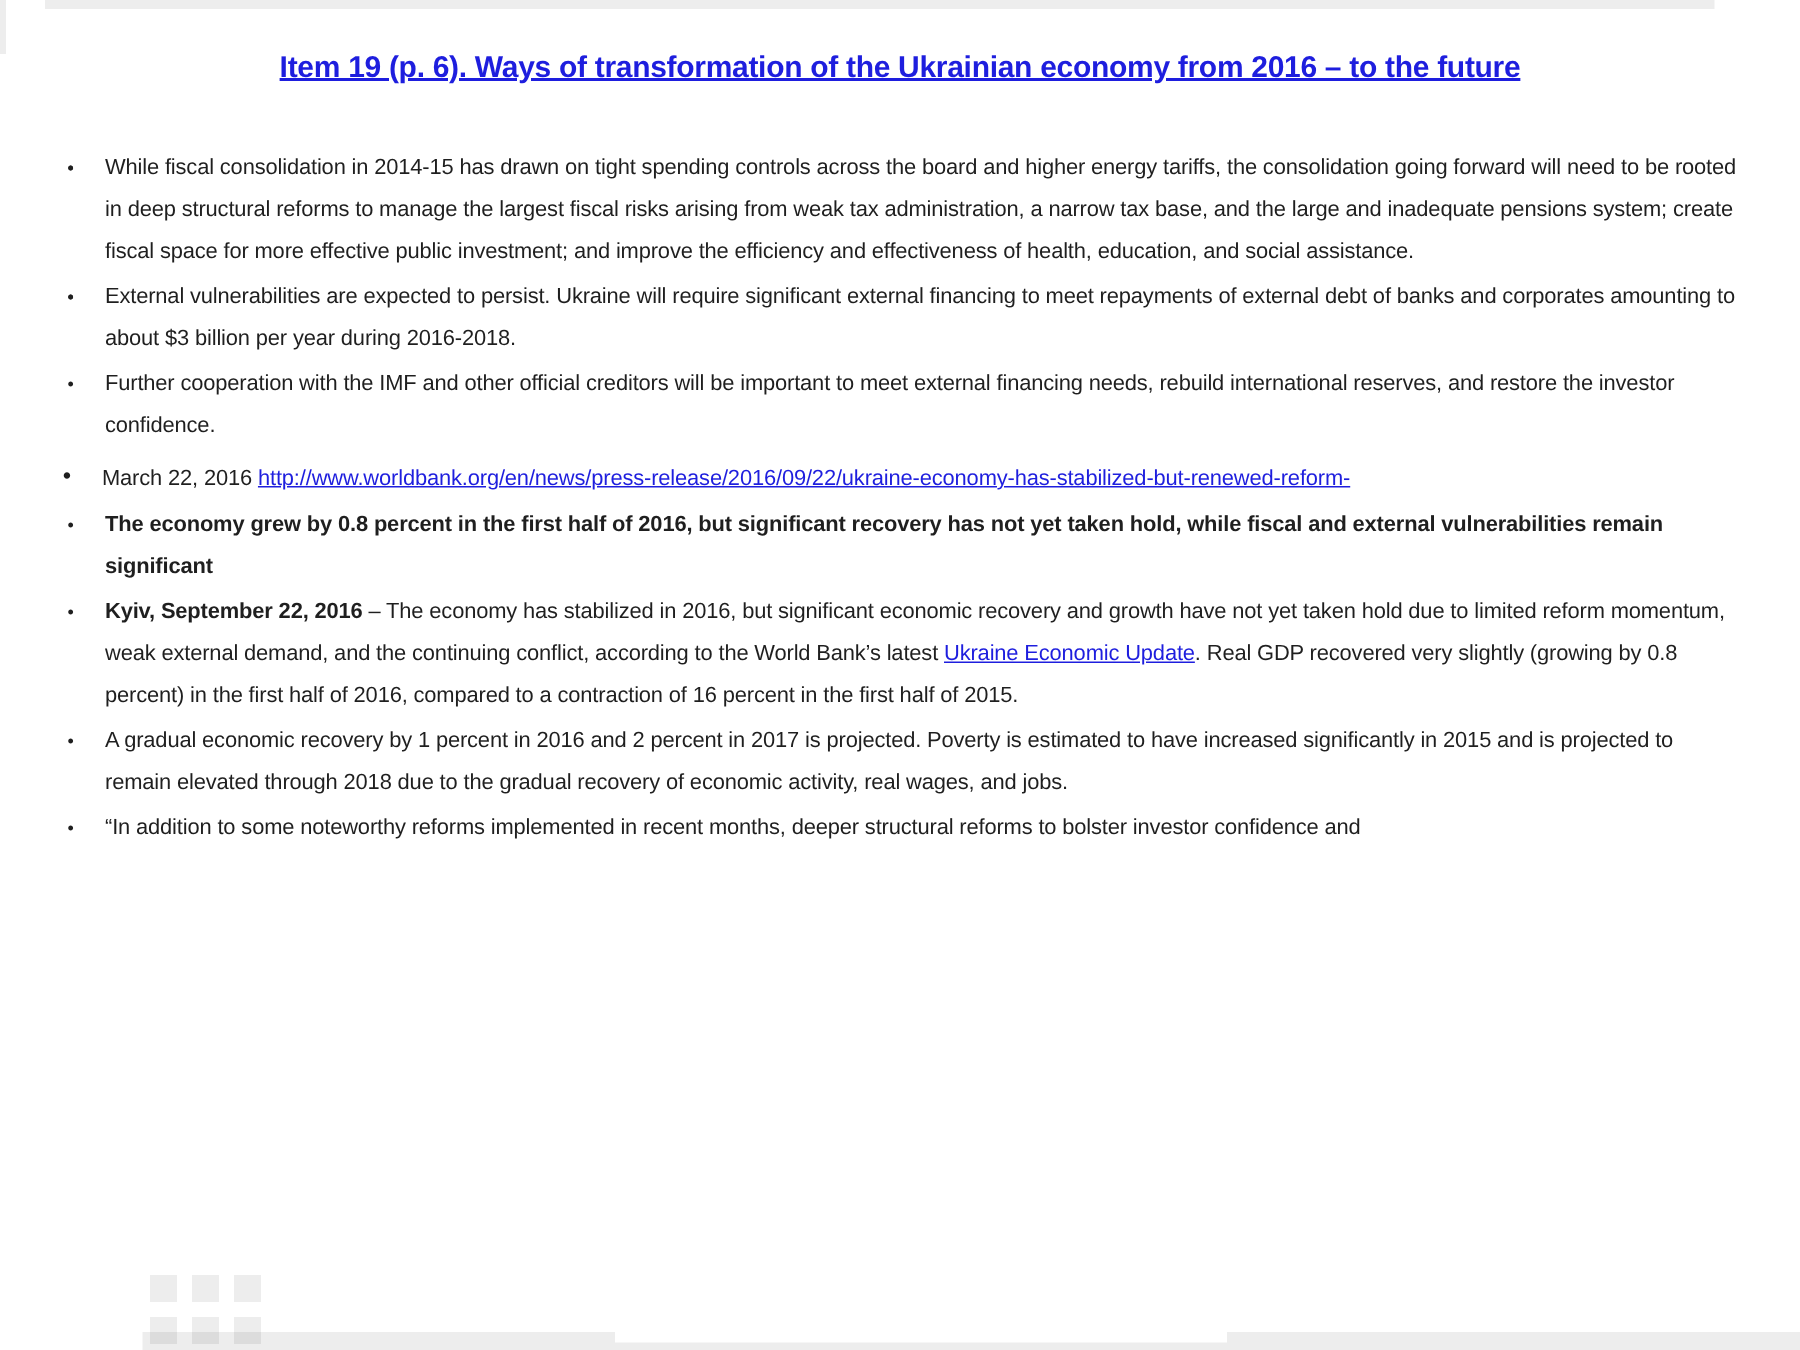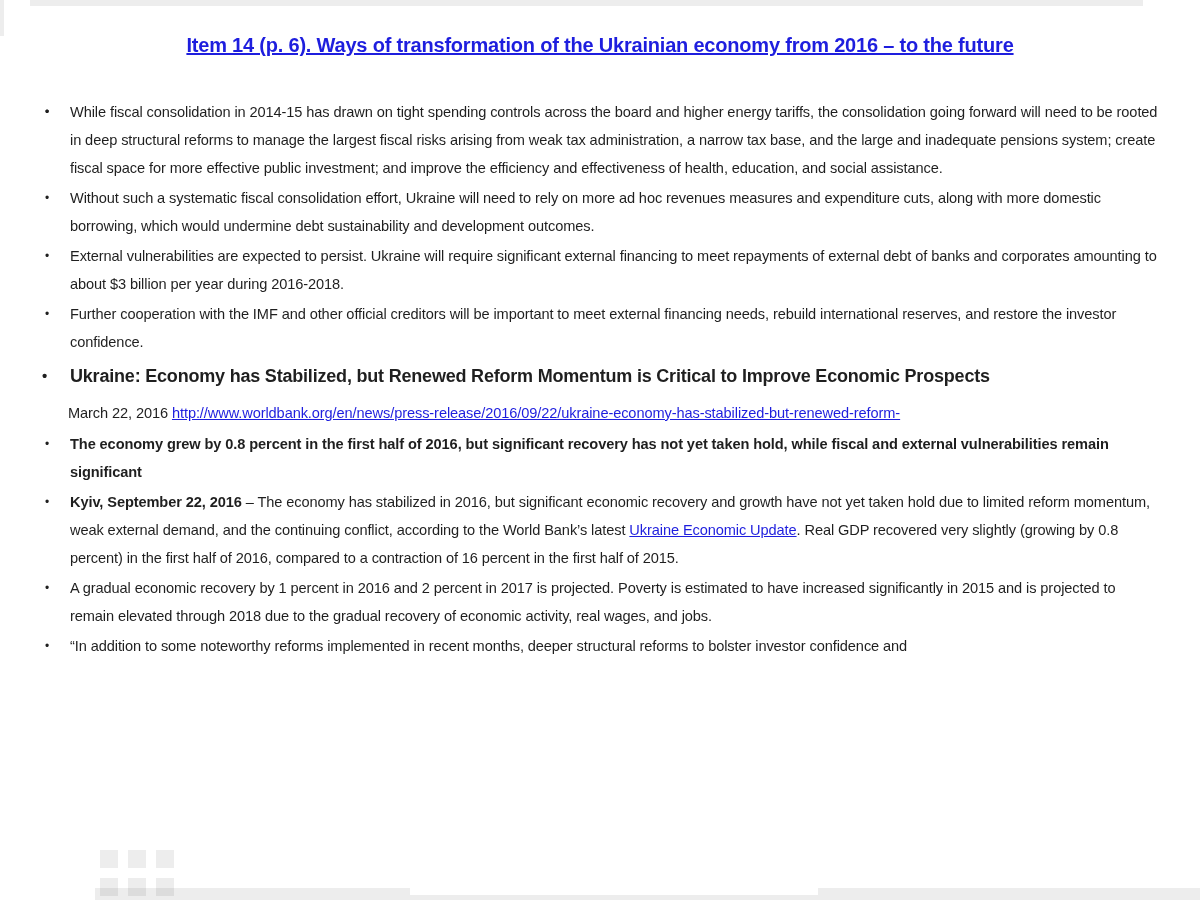--- a/index.html
+++ b/index.html
@@ -84,7 +84,7 @@
 <body>
 
 <div class="slide">
-  <h1 class="title">Item 14 (p. 6). Ways of transformation of the Ukrainian economy from 2016 – to the future</h1>
+  <h1 class="title">Item 19 (p. 6). Ways of transformation of the Ukrainian economy from 2016 – to the future</h1>
   <div class="content">
       <div class="block"><span class="marker">•</span></div>
       <div class="block"><span class="marker">•</span><span class="plain">While fiscal consolidation in 2014-15 has drawn on tight spending controls across the board and higher energy tariffs, the consolidation going forward will need to be rooted in deep structural reforms to manage the largest fiscal risks arising from weak tax administration, a narrow tax base, and the large and inadequate pensions system; create fiscal space for more effective public investment; and improve the efficiency and effectiveness of health, education, and social assistance.</span></div>

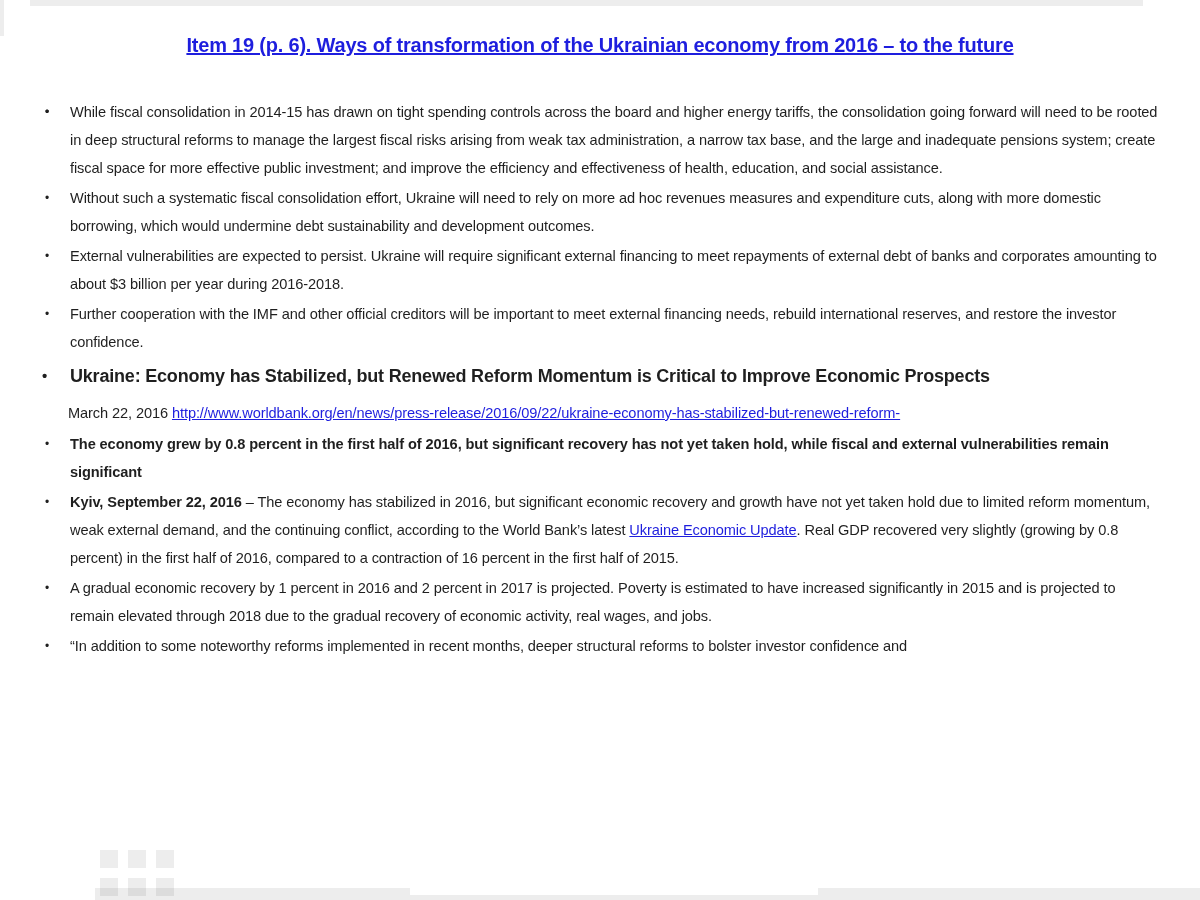--- a/index.html
+++ b/index.html
@@ -88,7 +88,7 @@
   <div class="content">
       <div class="block"><span class="marker">•</span></div>
       <div class="block"><span class="marker">•</span><span class="plain">While fiscal consolidation in 2014-15 has drawn on tight spending controls across the board and higher energy tariffs, the consolidation going forward will need to be rooted in deep structural reforms to manage the largest fiscal risks arising from weak tax administration, a narrow tax base, and the large and inadequate pensions system; create fiscal space for more effective public investment; and improve the efficiency and effectiveness of health, education, and social assistance.</span></div>
-      <div class="block"><span class="marker">•</span><span class="plain">Without such a systematic fiscal consolidation effort, Ukraine will need to rely on more ad hoc revenues measures and expenditure cuts, along with more domestic borrowing, which would undermine debt sustainability and development outcomes.</span></div>
+      <div class="block"><span class="marker">•</span></div>
       <div class="block"><span class="marker">•</span><span class="plain">External vulnerabilities are expected to persist. Ukraine will require significant external financing to meet repayments of external debt of banks and corporates amounting to about $3 billion per year during 2016-2018.</span></div>
       <div class="block"><span class="marker">•</span><span class="plain">Further cooperation with the IMF and other official creditors will be important to meet external financing needs, rebuild international reserves, and restore the investor confidence.</span></div>
       <div class="block large"><span class="marker">•</span><span class="bold">Ukraine: Economy has Stabilized, but Renewed Reform Momentum is Critical to Improve Economic Prospects</span></div>

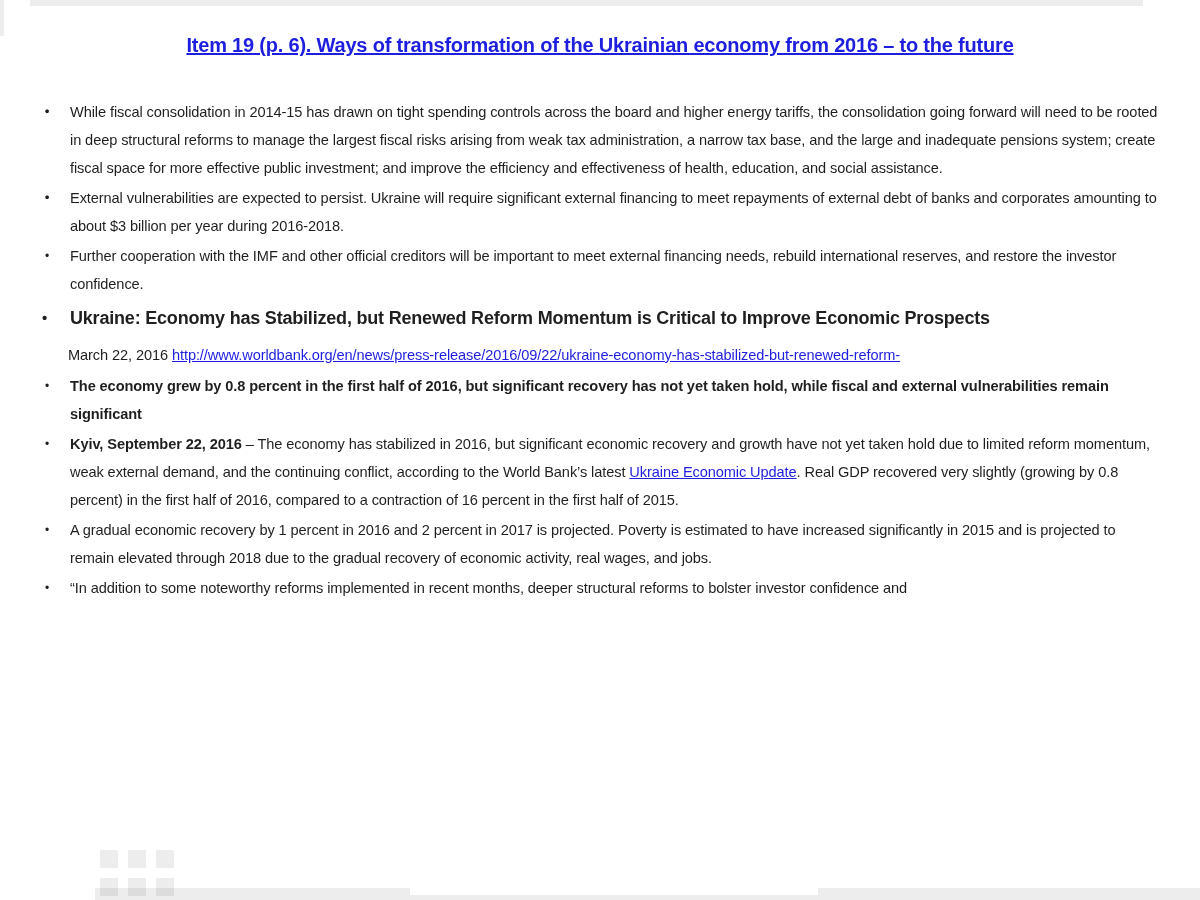--- a/index.html
+++ b/index.html
@@ -91,7 +91,7 @@
       <div class="block"><span class="marker">•</span></div>
       <div class="block"><span class="marker">•</span><span class="plain">External vulnerabilities are expected to persist. Ukraine will require significant external financing to meet repayments of external debt of banks and corporates amounting to about $3 billion per year during 2016-2018.</span></div>
       <div class="block"><span class="marker">•</span><span class="plain">Further cooperation with the IMF and other official creditors will be important to meet external financing needs, rebuild international reserves, and restore the investor confidence.</span></div>
-      <div class="block large"><span class="marker">•</span><span class="bold">Ukraine: Economy has Stabilized, but Renewed Reform Momentum is Critical to Improve Economic Prospects</span></div>
+      <div class="block large"><span class="marker">•</span></div>
       <div class="block url-line"><span class="plain">March 22, 2016 </span><a class="link" href="#">http://www.worldbank.org/en/news/press-release/2016/09/22/ukraine-economy-has-stabilized-but-renewed-reform-</a><br></div>
       <div class="block"><span class="marker">•</span><span class="bold">The economy grew by 0.8 percent in the first half of 2016, but significant recovery has not yet taken hold, while fiscal and external vulnerabilities remain significant</span></div>
       <div class="block"><span class="marker">•</span><span class="bold">Kyiv, September 22, 2016</span><span class="plain"> – The economy has stabilized in 2016, but significant economic recovery and growth have not yet taken hold due to limited reform momentum, weak external demand, and the continuing conflict, according to the World Bank’s latest </span><a class="link" href="#">Ukraine Economic Update</a><span class="plain">. Real GDP recovered very slightly (growing by 0.8 percent) in the first half of 2016, compared to a contraction of 16 percent in the first half of 2015.</span></div>

